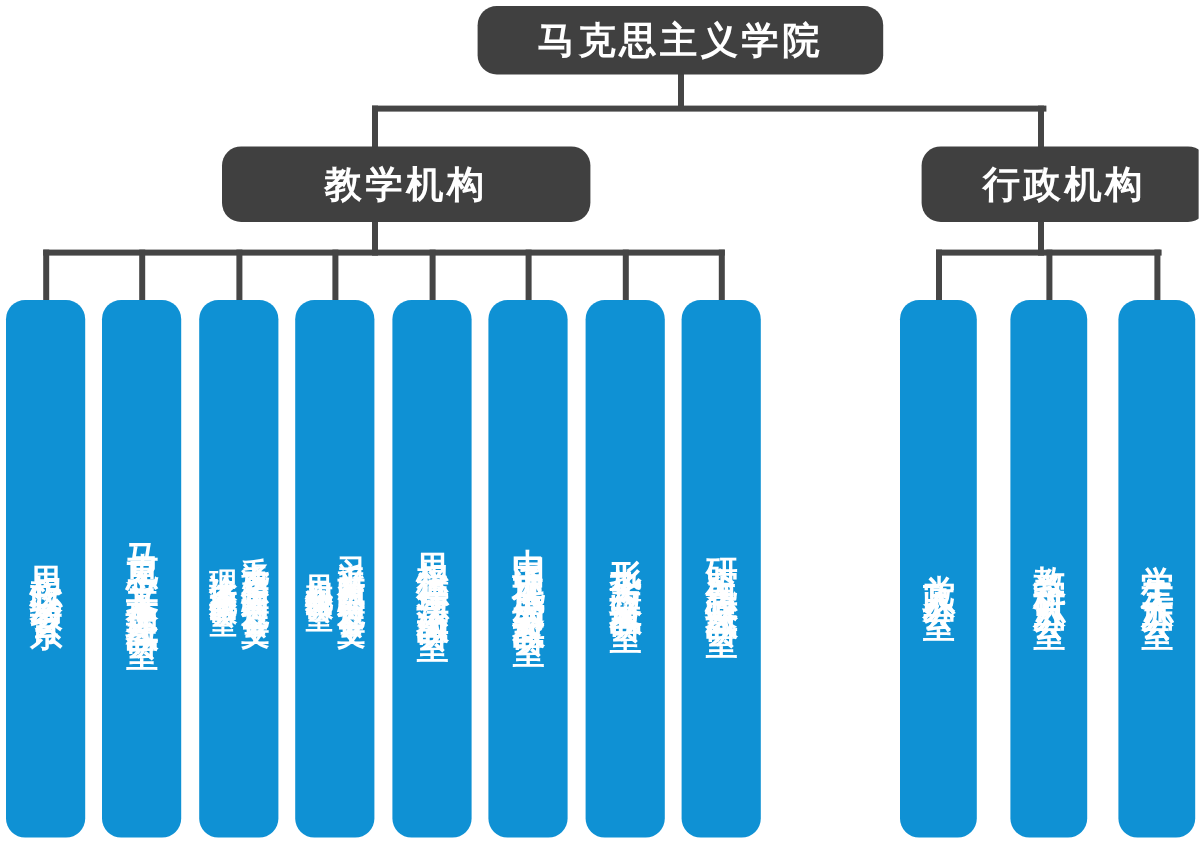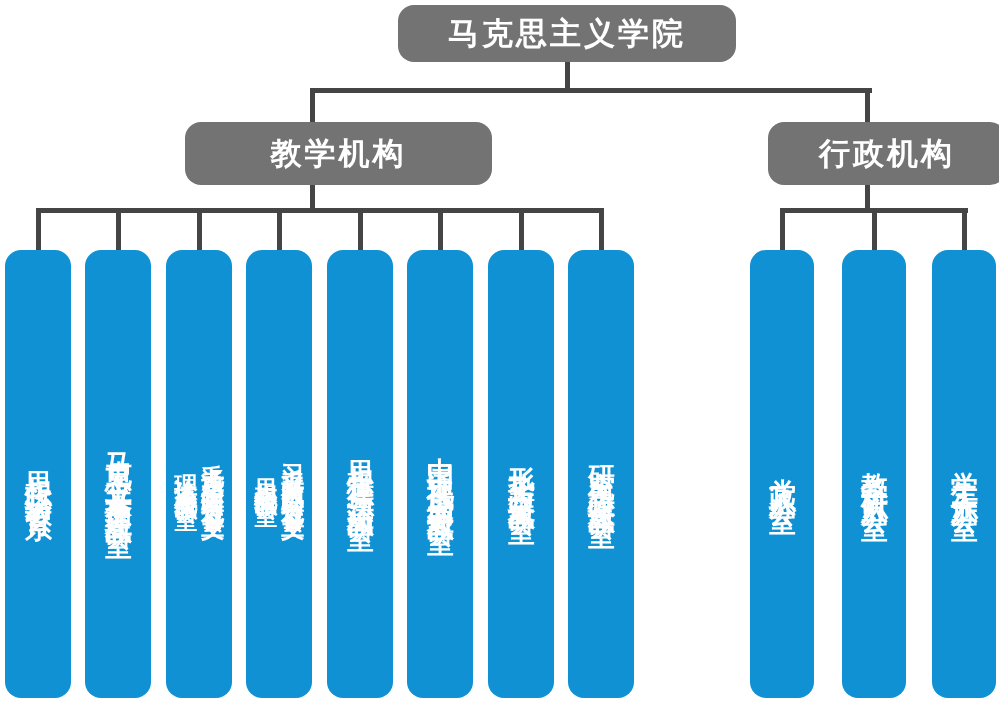--- a/index.html
+++ b/index.html
@@ -13,7 +13,7 @@
   .connector { position:absolute; background:#454545; }
   .node {
     position:absolute;
-    background:#737373;
+    background:#404040;
     border-radius:16px;
     display:flex; align-items:center; justify-content:center;
   }

